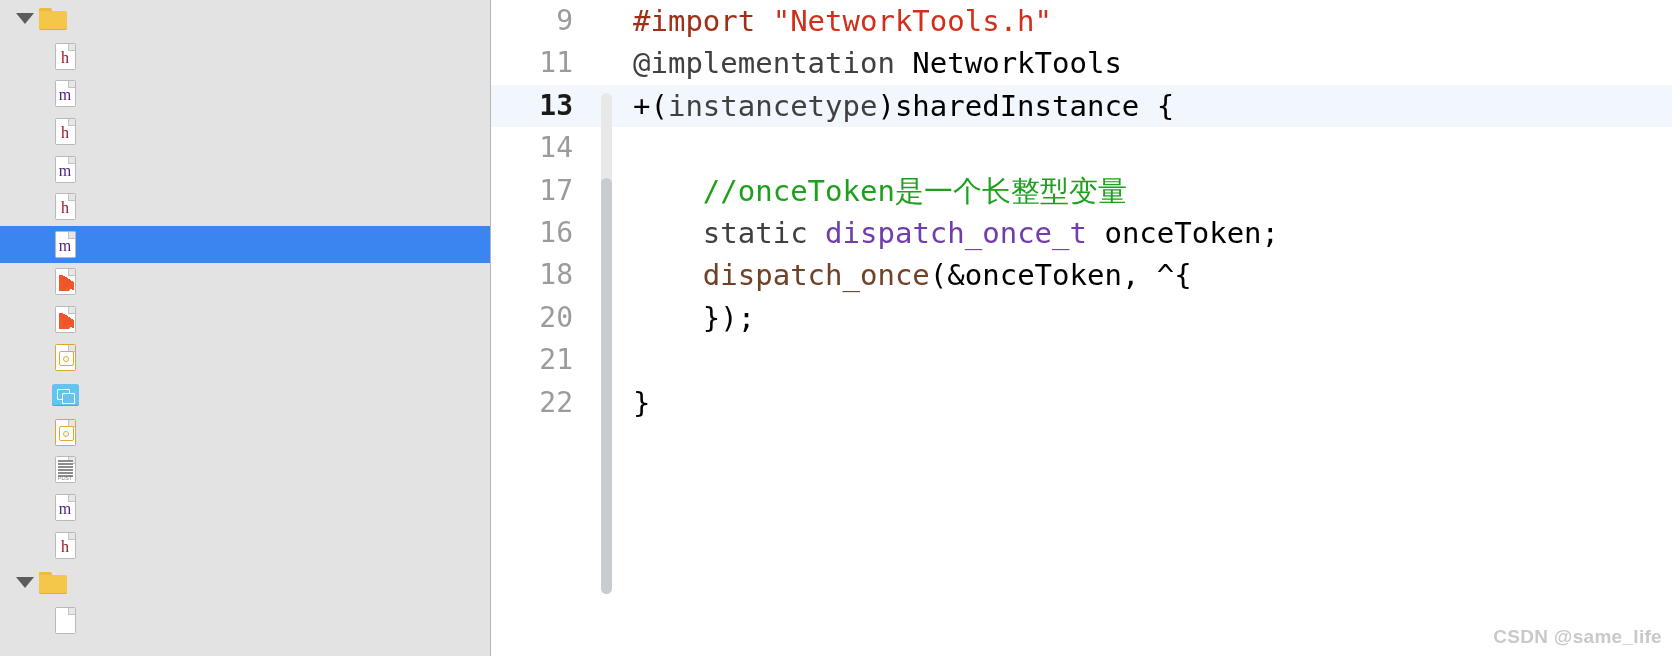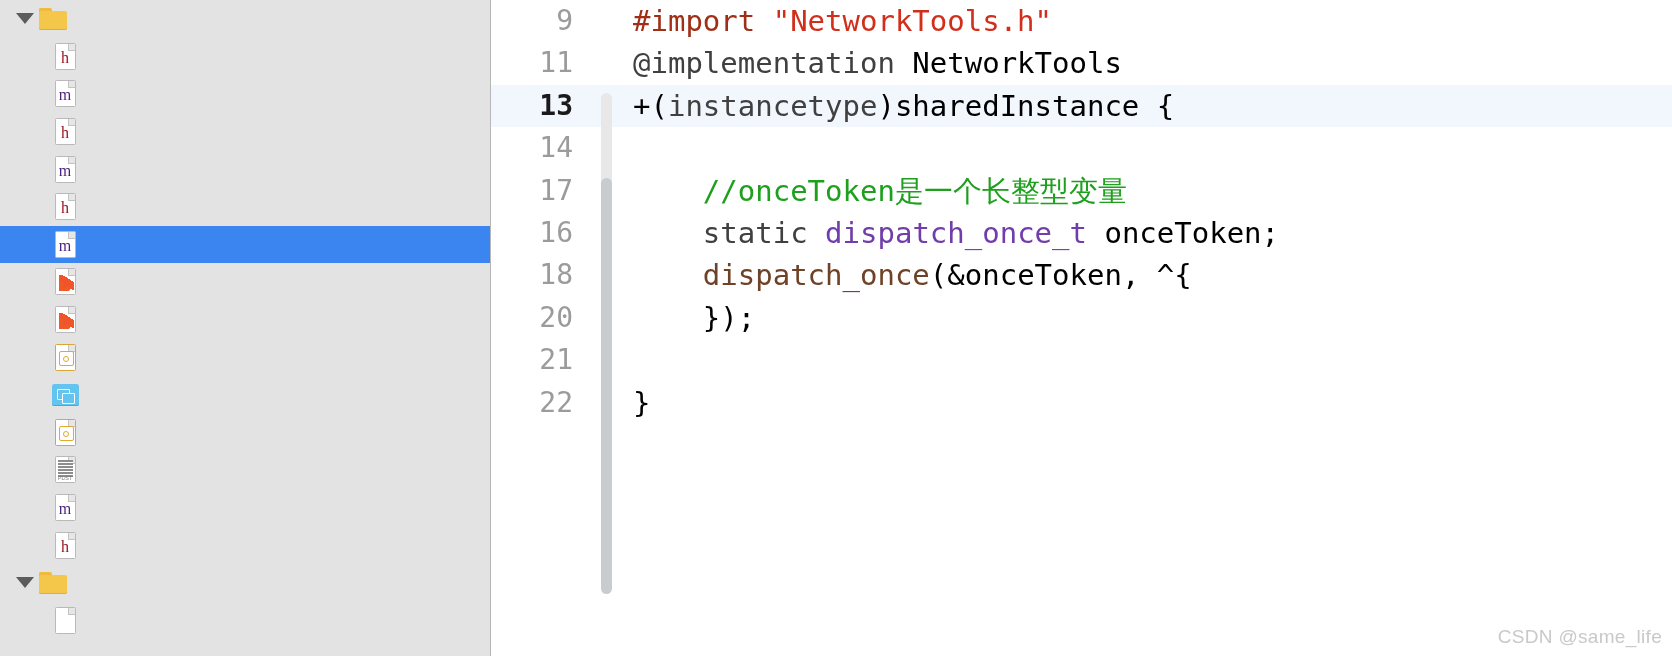--- a/index.html
+++ b/index.html
@@ -181,6 +181,7 @@
     font-family: "Liberation Sans", sans-serif;
     letter-spacing: 0.3px;
     user-select: none;
+    font-weight: bold;
   }
 </style>
 </head>

